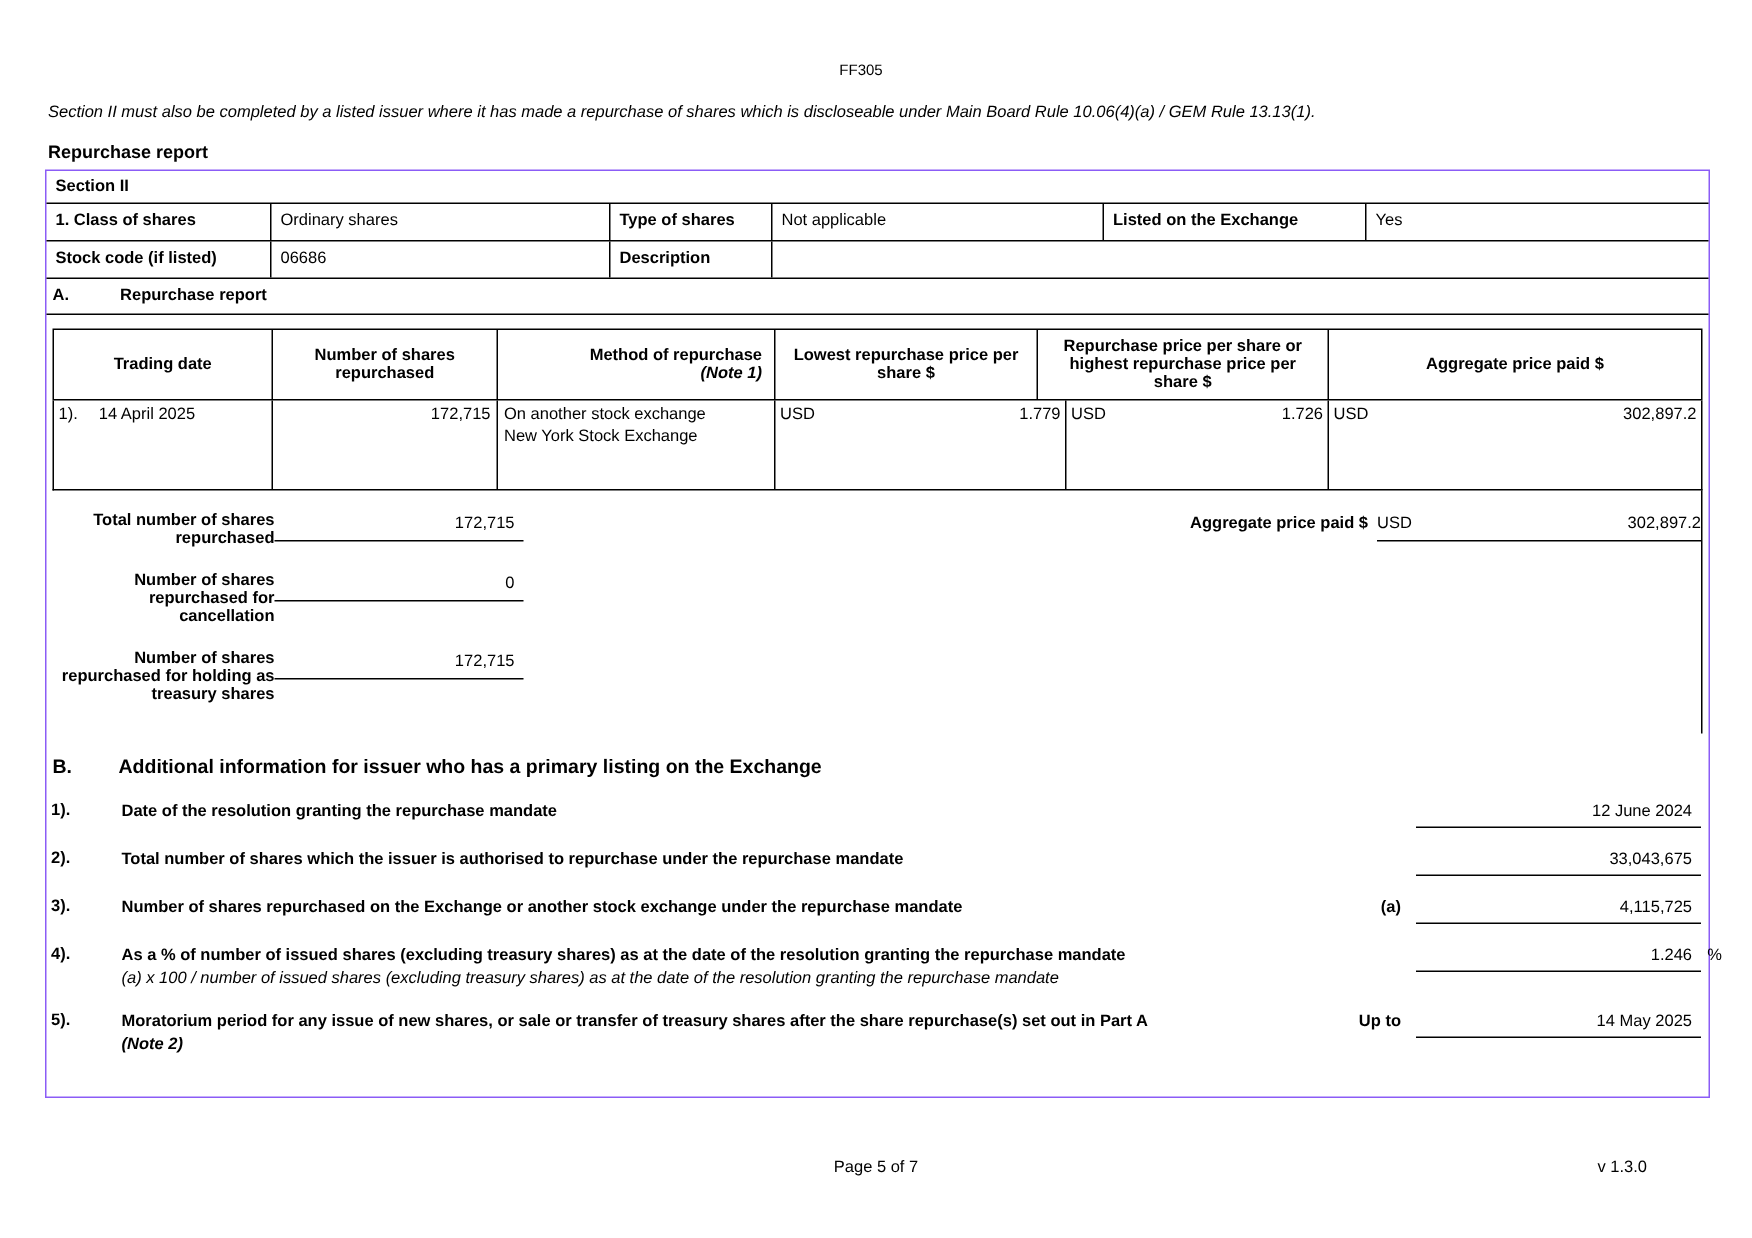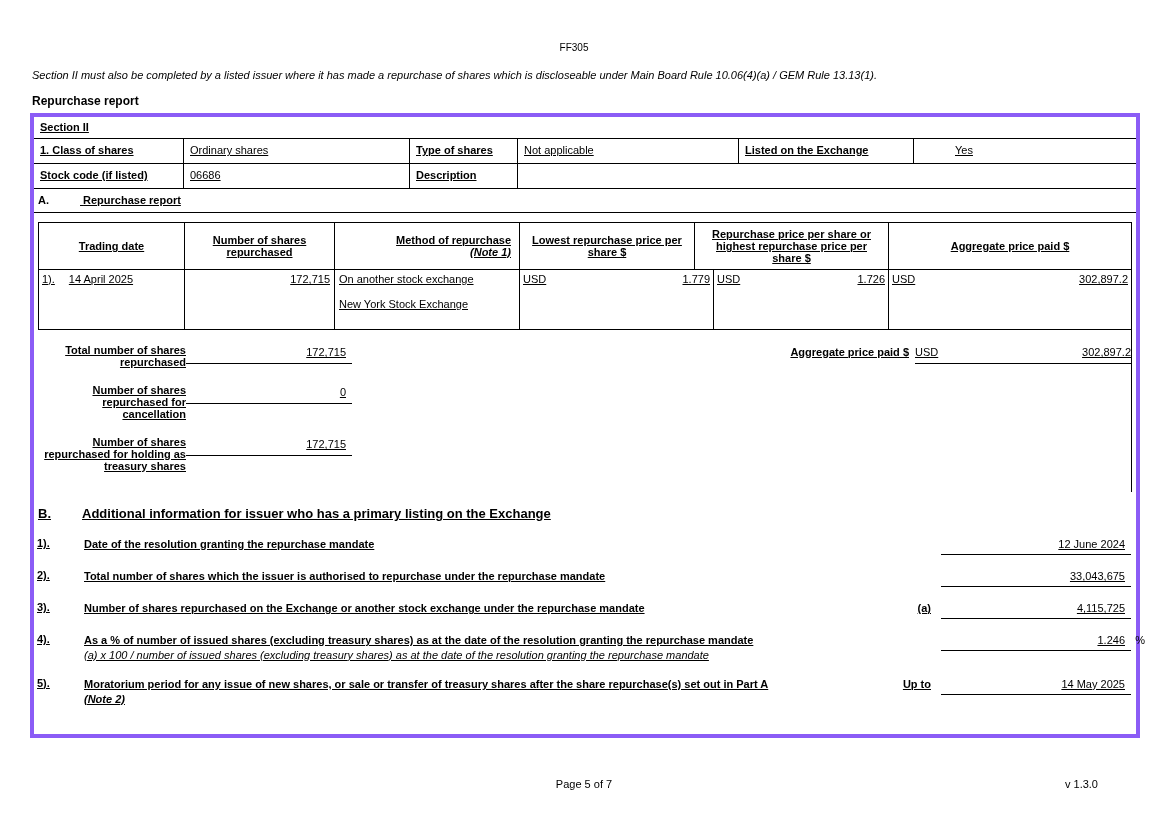--- a/index.html
+++ b/index.html
@@ -17,7 +17,7 @@
   .intro { font-style: italic; margin: 16px 40px 0 32px; }
   .doc-title { font-weight: bold; font-size: 12px; margin: 13px 0 5px 32px; }
 
-  .outer { margin: 0 28px 0 30px; border: 4px solid #8b5cf6; text-decoration: underline; }
+  .outer { margin: 0 28px 0 30px; border: 1px solid #8b5cf6; }
   .row { border-bottom: 1px solid #000; }
   .flex { display: flex; }
   .cell { padding: 5px 6px 6px 6px; border-right: 1px solid #000; min-height: 24px; }

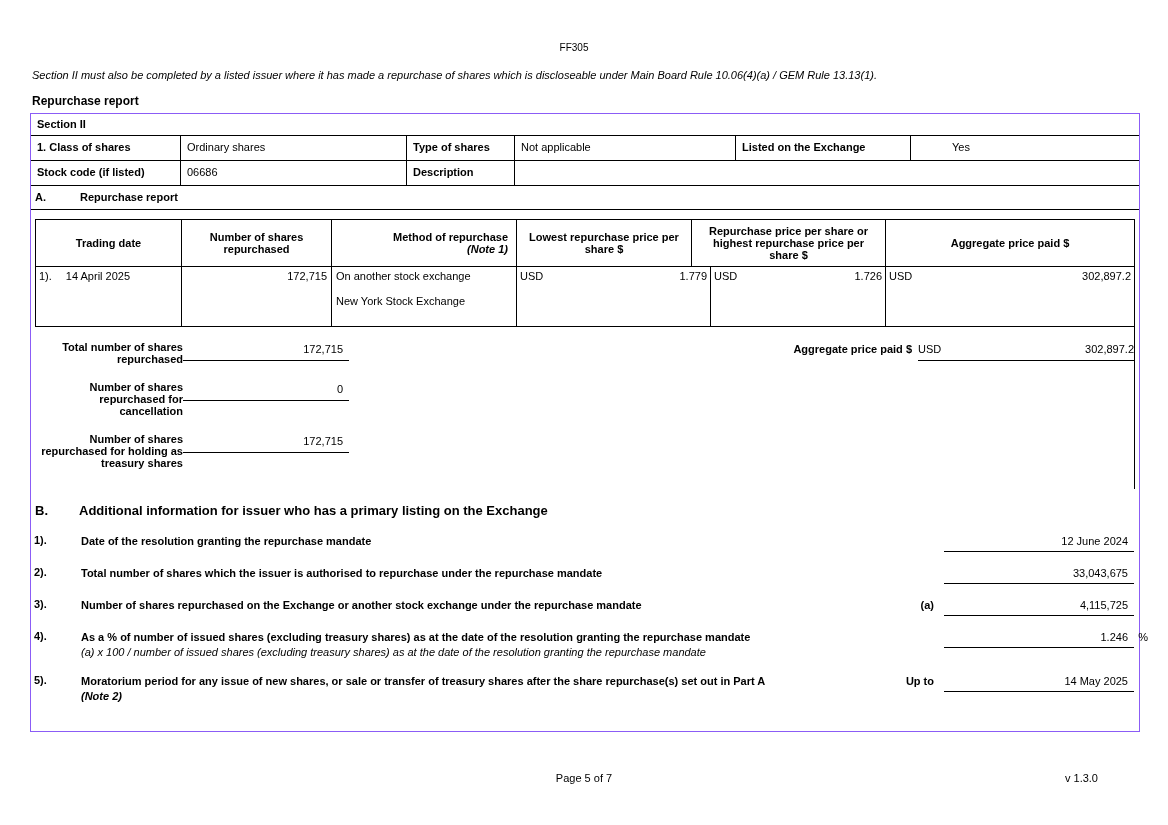--- a/index.html
+++ b/index.html
@@ -23,7 +23,7 @@
   .cell { padding: 5px 6px 6px 6px; border-right: 1px solid #000; min-height: 24px; }
   .cell.last { border-right: none; }
   .w150 { width: 150px; } .w226 { width: 226px; } .w108 { width: 108px; }
-  .w221 { width: 221px; } .w175 { width: 175px; } .grow { flex: 1; margin-left: 35px; }
+  .w221 { width: 221px; } .w175 { width: 175px; } .grow { flex: 1; }
   .section-row { font-weight: bold; padding: 4px 6px 5px 6px; }
   .section-a-title { padding: 5px 6px 6px 4px; font-weight: bold; }
   .section-a-title .letter { display: inline-block; width: 42px; }

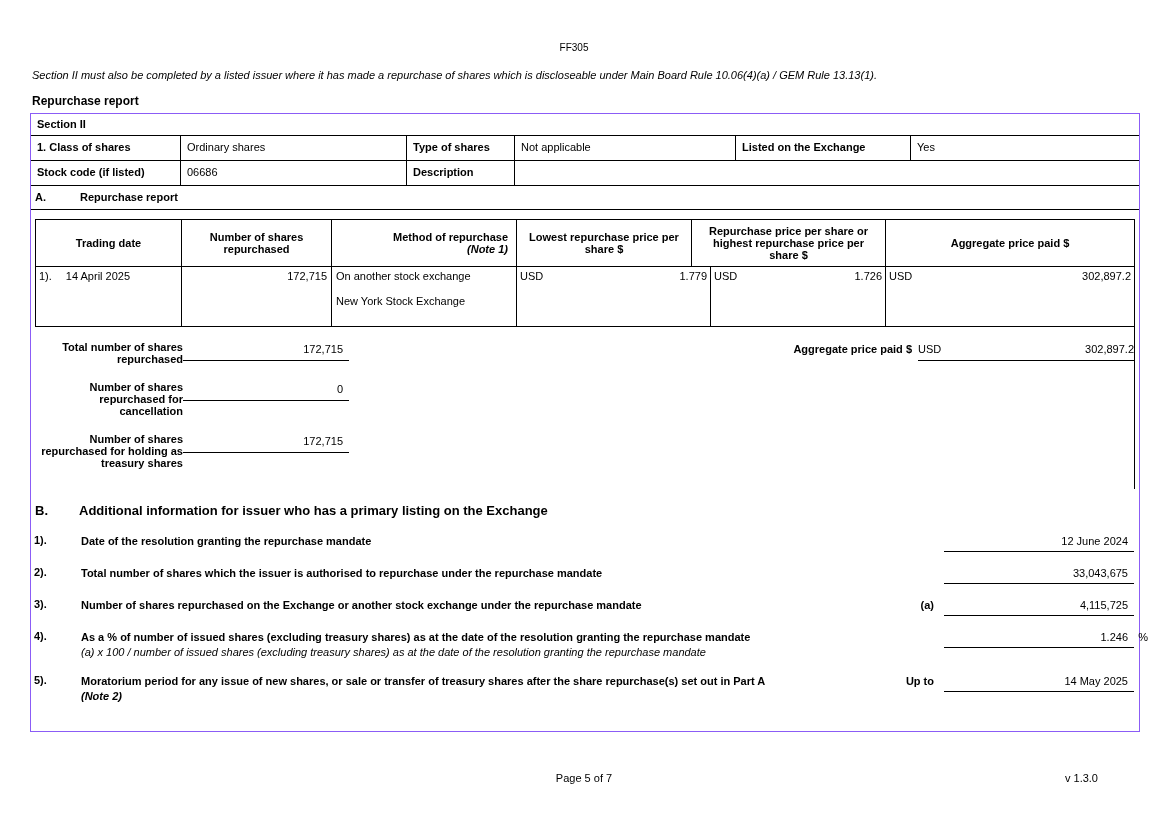--- a/index.html
+++ b/index.html
@@ -44,7 +44,7 @@
   .c4 { width: 194px; } .c5 { width: 175px; }
   .dcell.idx { display: flex; gap: 14px; padding-left: 3px; }
   .dcell.num { text-align: right; }
-  .dcell.method .line2 { margin-top: 13px; }
+  .dcell.method .line2 { margin-top: 3px; }
   .dcell.pair { display: flex; justify-content: space-between; align-items: flex-start; padding: 3px 3px; }
 
   .totals { margin: 0 4px; border-right: 1px solid #000; padding: 14px 0 4px 0; }

